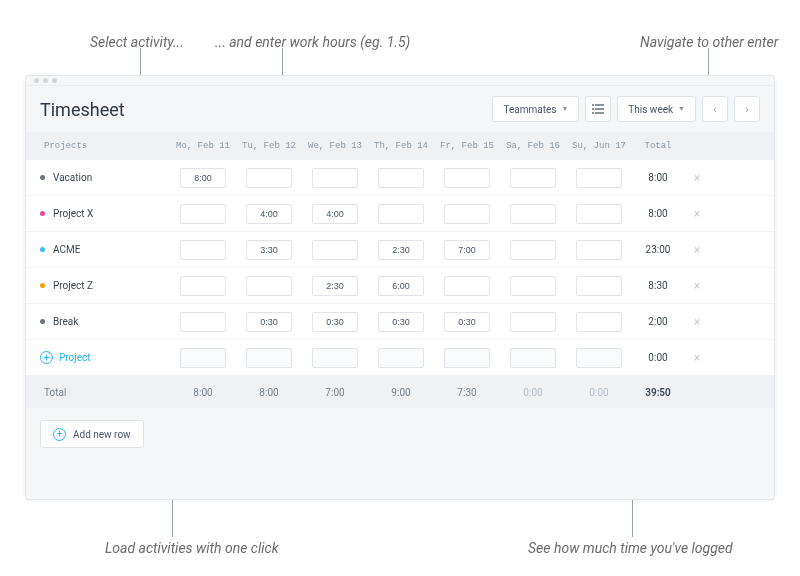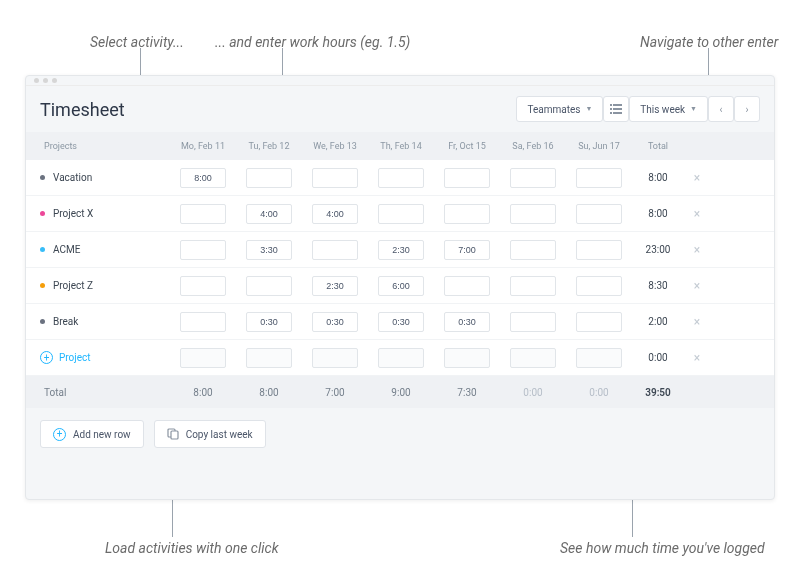--- a/index.html
+++ b/index.html
@@ -45,7 +45,7 @@
     padding: 10px 14px 10px 14px;
   }
   .title { font-size: 18px; color: #2d3748; font-weight: 400; }
-  .header-controls { display: flex; align-items: center; margin-left: 12px; }
+  .header-controls { display: flex; gap: 6px; align-items: center; margin-left: 12px; }
   .btn {
     background: #fff; border: 1px solid #dfe3e8; border-radius: 3px;
     height: 26px; padding: 0 10px; display: flex; align-items: center; gap: 5px;

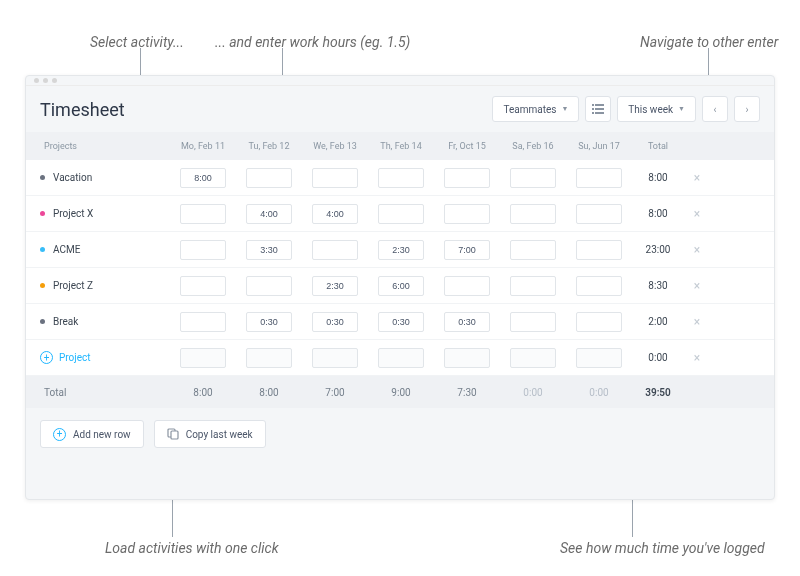--- a/index.html
+++ b/index.html
@@ -65,7 +65,7 @@
   .grid-head {
     height: 28px; font-size: 9px; color: #8b97a3; background: #eff1f4;
   }
-  .grid-head > div { text-align: center; }
+  .grid-head > div { text-align: center; font-family: Liberation Mono, monospace; }
   .grid-head > div:first-child { text-align: left; padding-left: 4px; }
   .grid-head > div:nth-child(9) { text-align: center; }
 

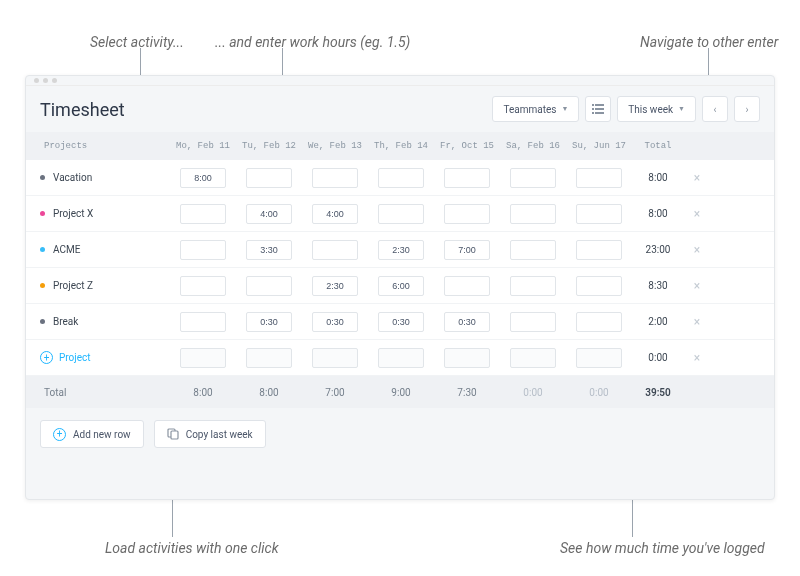--- a/index.html
+++ b/index.html
@@ -168,7 +168,7 @@
     <div>Tu, Feb 12</div>
     <div>We, Feb 13</div>
     <div>Th, Feb 14</div>
-    <div>Fr, Oct 15</div>
+    <div>Fr, Feb 15</div>
     <div>Sa, Feb 16</div>
     <div>Su, Jun 17</div>
     <div>Total</div>

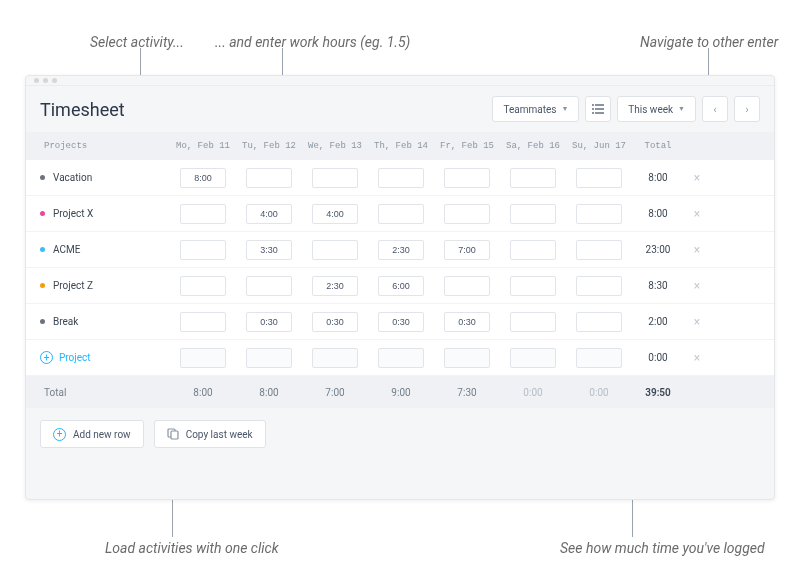--- a/index.html
+++ b/index.html
@@ -372,15 +372,6 @@
       </span>
       <span>Add new row</span>
     </div>
-    <div class="action-btn">
-      <span class="ic">
-        <svg width="12" height="12" viewBox="0 0 12 12">
-            <rect x="1" y="1" width="7" height="8" rx="1" fill="none" stroke="#8a94a1" stroke-width="1.2"></rect>
-            <rect x="4" y="3" width="7" height="8" rx="1" fill="#fff" stroke="#8a94a1" stroke-width="1.2"></rect>
-          </svg>
-      </span>
-      <span>Copy last week</span>
-    </div>
   </div>
 </div>
 

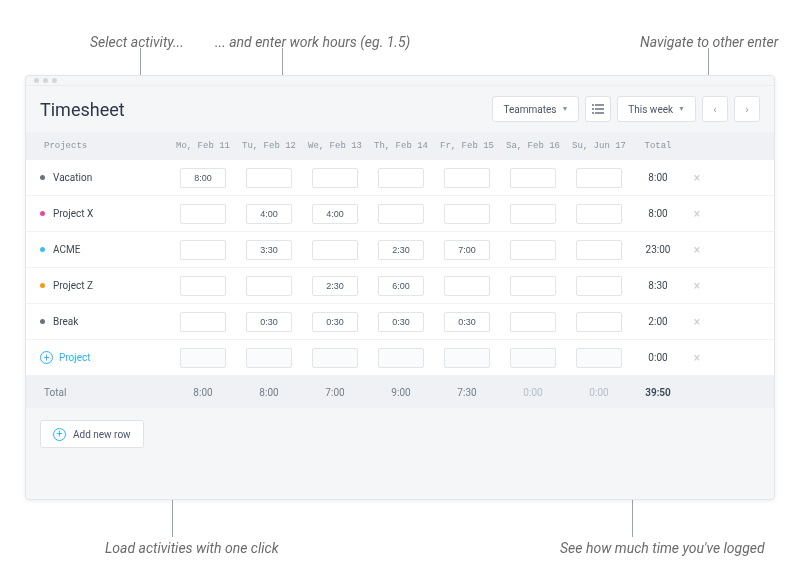--- a/index.html
+++ b/index.html
@@ -122,7 +122,7 @@
 <div class="callout" style="top:540px; left:105px;">Load activities with one click</div>
 <div class="callout-line" style="left:172px; top:487px; width:1px; height:50px;"></div>
 
-<div class="callout" style="top:540px; left:560px;">See how much time you've logged</div>
+<div class="callout" style="top:540px; left:528px;">See how much time you've logged</div>
 <div class="callout-line" style="left:632px; top:442px; width:1px; height:95px;"></div>
 
 <div class="window">

